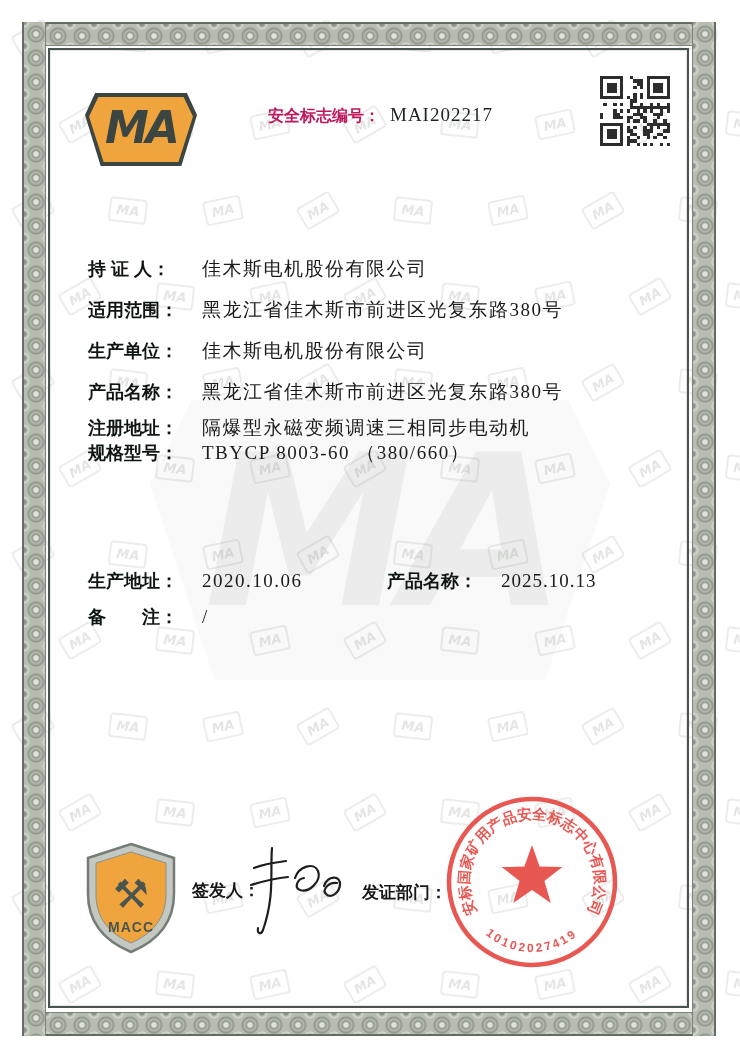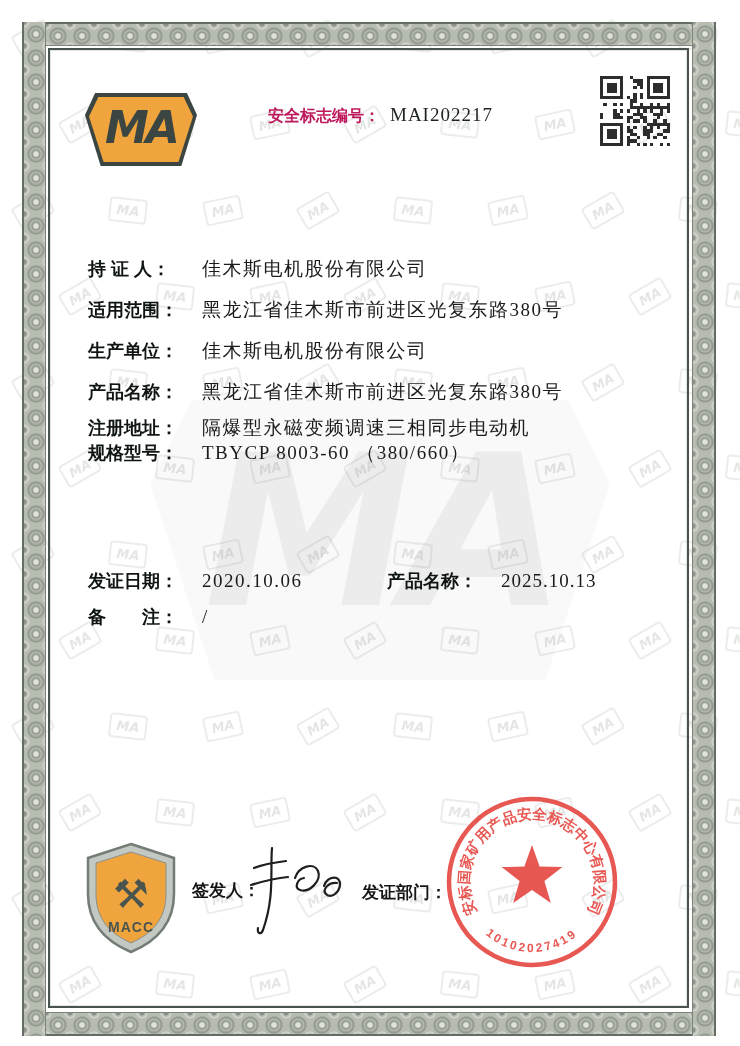--- a/index.html
+++ b/index.html
@@ -445,7 +445,7 @@
   </div>
 
   <div class="row" style="top:569px">
-    <span class="lbl">发证日期：</span>
+    <span class="lbl">生产地址：</span>
     <span class="val" style="width:185px">2020.10.06</span>
     <span class="lbl2" style="margin-right:24px">产品名称：</span>
     <span class="val2">2025.10.13</span>

